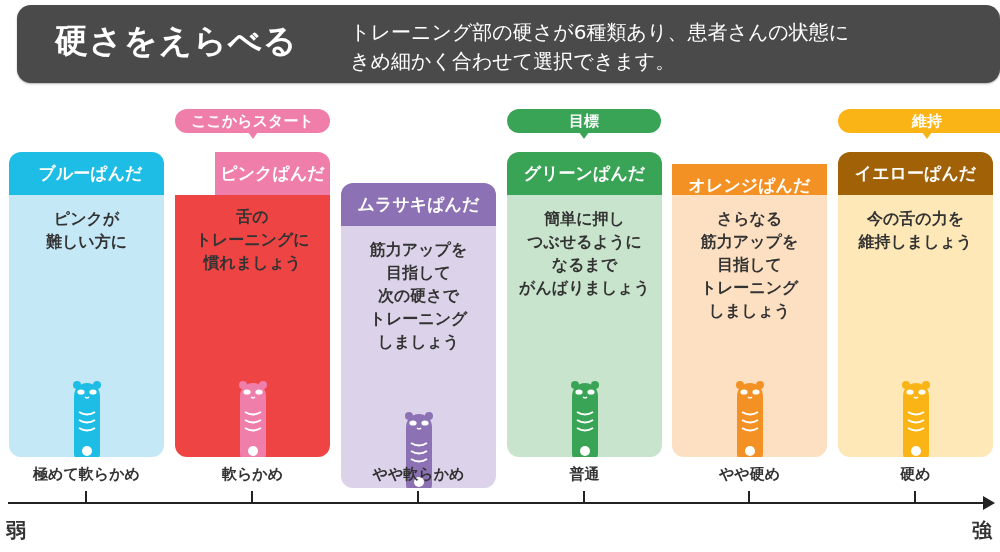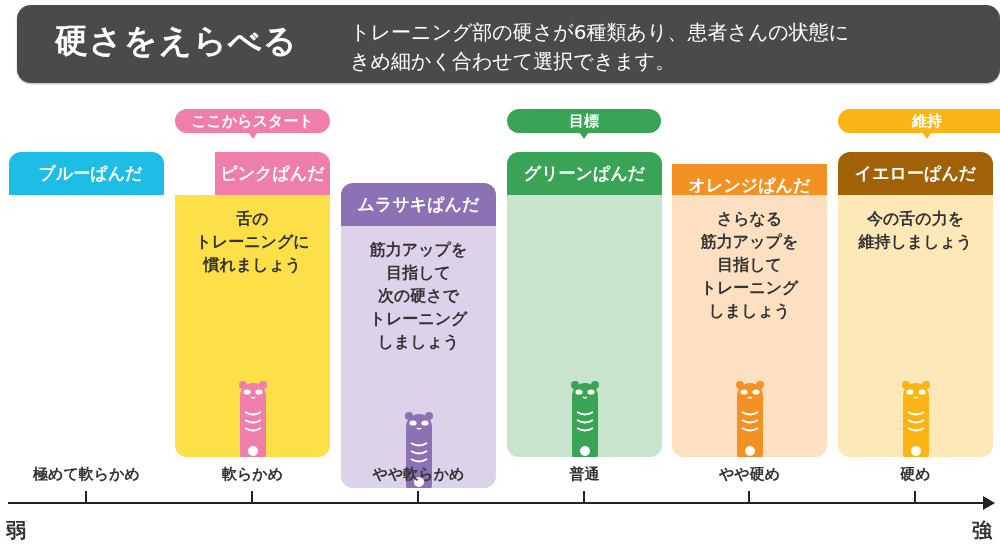--- a/index.html
+++ b/index.html
@@ -36,6 +36,22 @@
 <div id="cards">
   <div class="card" style="left: 9px;">
     <div class="card-head" style="background: rgb(30, 189, 230); padding-left: 8px;">ブルーぱんだ</div>
+    <div class="card-body" style="background: rgb(197, 232, 246);">
+      <div class="card-text">ピンクが
+難しい方に</div>
+      <svg class="panda" viewBox="0 0 30 90">
+        <g class="pfill" fill="#1ebde6">
+          <circle cx="5" cy="7" r="4"></circle>
+            <circle cx="25" cy="7" r="4"></circle>
+          <rect x="2" y="5" width="26" height="83" rx="13"></rect>
+        </g>
+        <ellipse cx="9" cy="14" rx="3.6" ry="2.6" fill="#fff"></ellipse>
+        <ellipse cx="21" cy="14" rx="3.6" ry="2.6" fill="#fff"></ellipse>
+        <path d="M13 19 q2 2 4 0" stroke="#fff" stroke-width="1.2" fill="none"></path>
+        <path d="M7 34 q8 5 16 0 M7 42 q8 5 16 0 M7 50 q8 5 16 0" stroke="#fff" stroke-width="2" fill="none"></path>
+        <circle cx="15" cy="73" r="5" fill="#fff"></circle>
+      </svg>
+    </div>
   </div>
 
   <div class="card" style="left: 175px;">

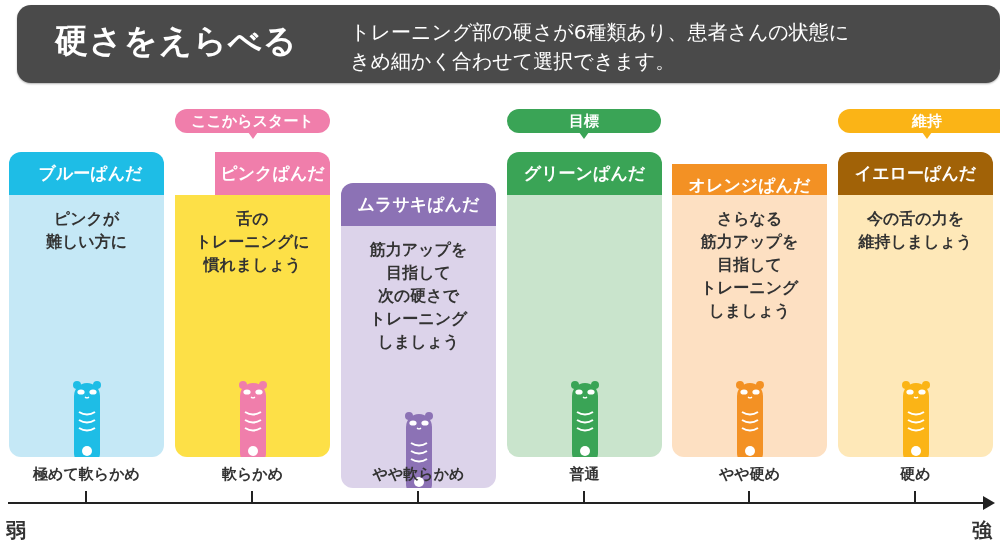--- a/index.html
+++ b/index.html
@@ -56,7 +56,7 @@
 
   <div class="card" style="left: 175px;">
     <div class="card-head" style="background: rgb(240, 126, 171); margin-left: 40px;">ピンクぱんだ</div>
-    <div class="card-body" style="background: #fde047;">
+    <div class="card-body" style="background: #ef4444; font-family: Liberation Mono, monospace;">
       <div class="card-text">舌の
 トレーニングに
 慣れましょう</div>

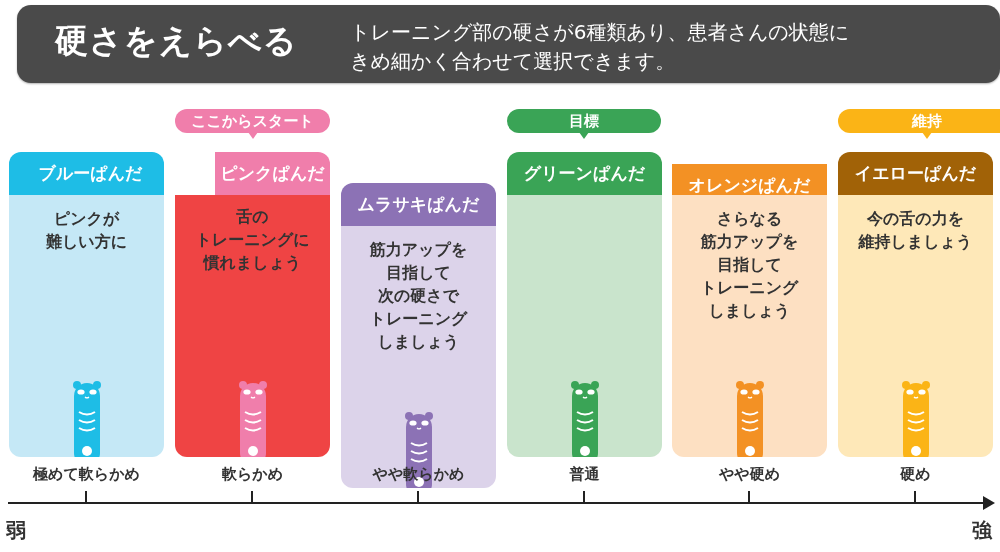--- a/index.html
+++ b/index.html
@@ -101,6 +101,10 @@
   <div class="card" style="left: 507px;">
     <div class="card-head" style="background: rgb(58, 164, 86);">グリーンぱんだ</div>
     <div class="card-body" style="background: rgb(201, 228, 204);">
+      <div class="card-text">簡単に押し
+つぶせるように
+なるまで
+がんばりましょう</div>
       <svg class="panda" viewBox="0 0 30 90">
         <g class="pfill" fill="#3aa456">
           <circle cx="5" cy="7" r="4"></circle>

